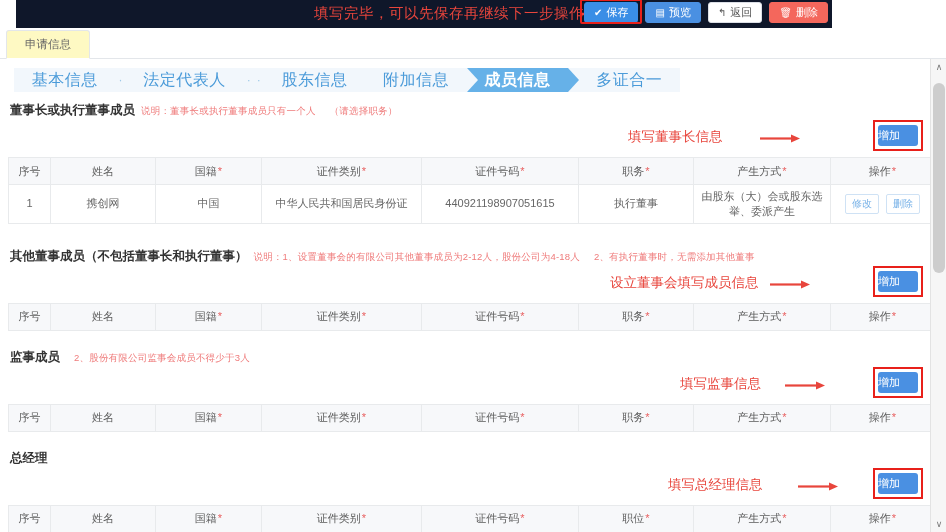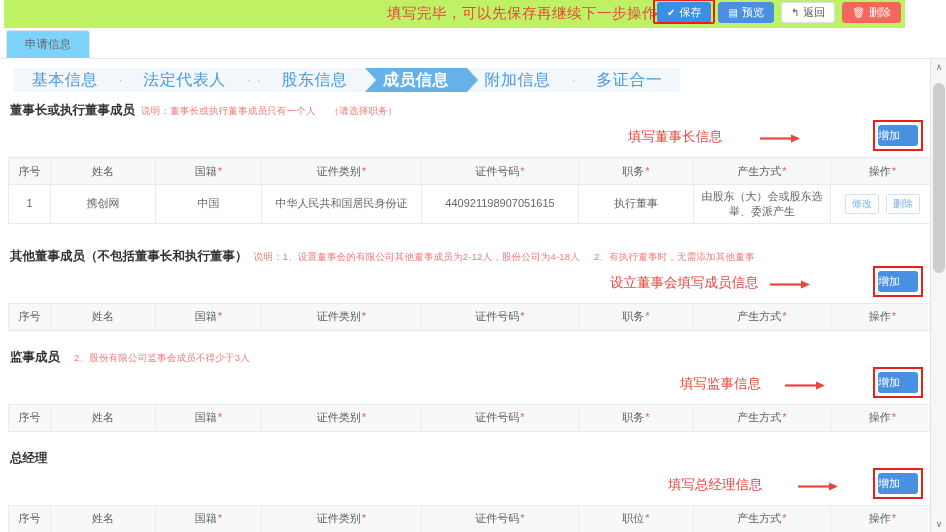--- a/index.html
+++ b/index.html
@@ -15,8 +15,8 @@
 
   
   .topbar {
-    position: absolute; left: 4px; top: 0; width: 901px; height: 28px;
-    background: #bef264;
+    position: absolute; left: 16px; top: 0; width: 816px; height: 28px;
+    background: #0f172a;
   }
   .top-annot {
     position: absolute; right: 248px; top: 4px;

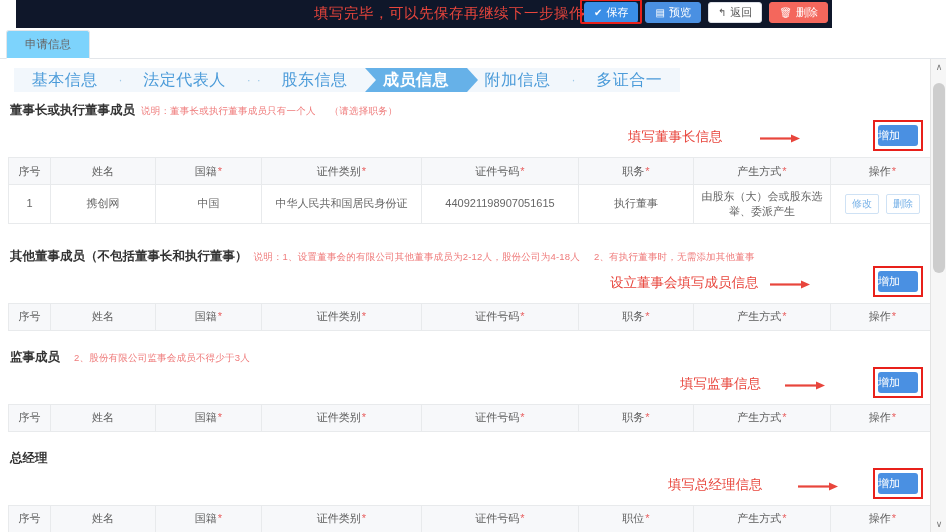--- a/index.html
+++ b/index.html
@@ -48,7 +48,7 @@
   }
   .tab {
     position: absolute; left: 6px; top: 2px; width: 84px; height: 29px;
-    border: 1px solid #e3e6ea; border-bottom: 1px solid #fff; background: #7dd3fc;
+    border: 1px solid #e3e6ea; border-bottom: 1px solid #fff; background: #fef9c3;
     display: flex; align-items: center; justify-content: center;
     font-size: 11.5px; color: #666; border-radius: 3px 3px 0 0; cursor: pointer;
   }

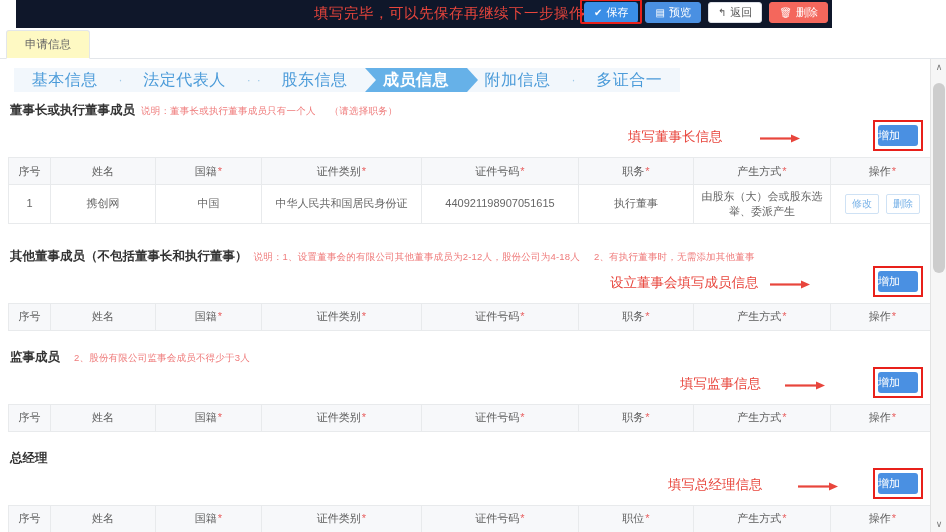--- a/index.html
+++ b/index.html
@@ -200,11 +200,11 @@
       <div class="step">
           <span>股东信息</span>
         </div>
+      <div class="step">
+          <span>附加信息</span>
+        </div>
       <div class="step active">
           <span>成员信息</span>
-        </div>
-      <div class="step">
-          <span>附加信息</span>
         </div>
       <div class="step-sep">·</div>
       <div class="step">

